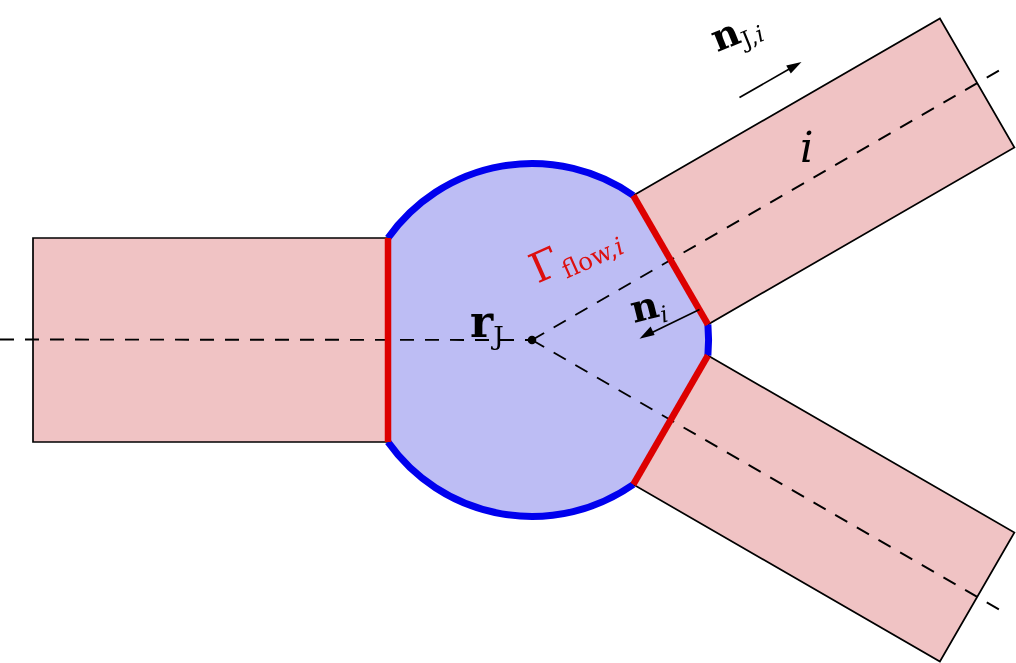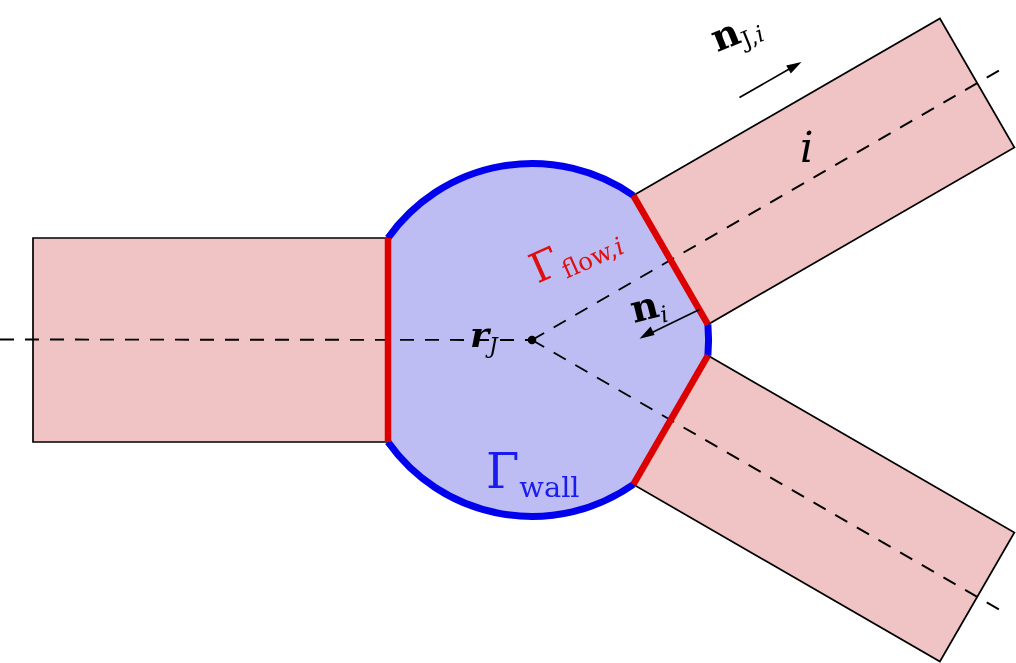--- a/index.html
+++ b/index.html
@@ -101,7 +101,7 @@
     <span class="vec">n</span><span class="sub it">i</span>
   </div>
 
-  <div class="lbl" id="label-junction-center" style="left:470px;top:316px;font-size:36px;font-style:italic;">
+  <div class="lbl" id="label-junction-center" style="left:470px;top:300px;font-size:44px;">
     <span class="vec">r</span><span class="sub">J</span>
   </div>
 

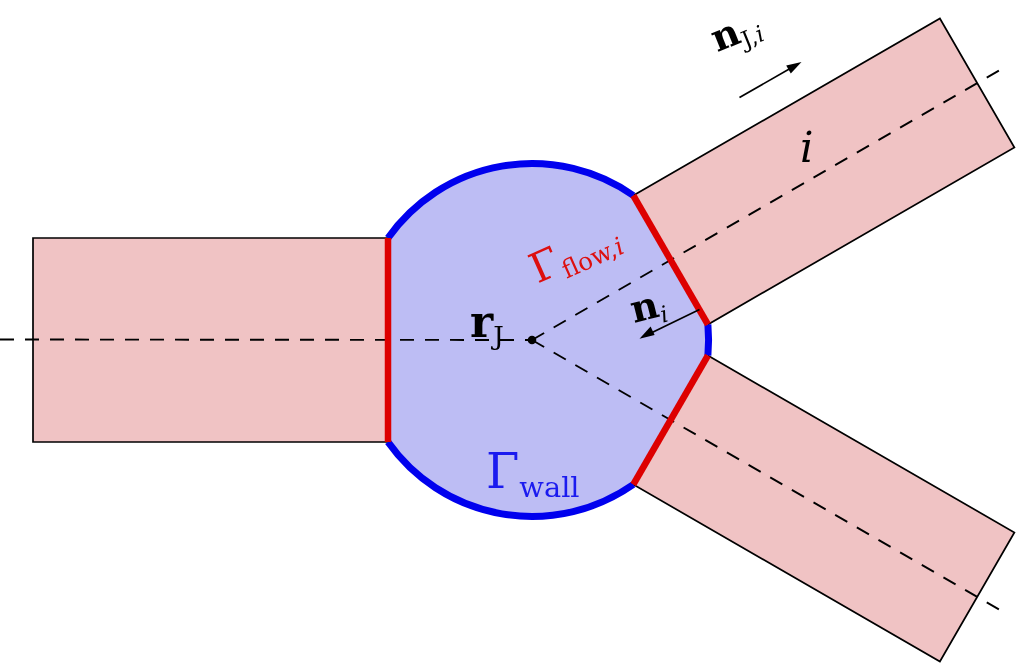--- a/index.html
+++ b/index.html
@@ -105,9 +105,6 @@
     <span class="vec">r</span><span class="sub">J</span>
   </div>
 
-  <div class="lbl" id="label-wall-interface" style="left:486px;top:447px;font-size:48px;">
-    <span>Γ</span><span class="sub">wall</span>
-  </div>
 
 </div>
 

